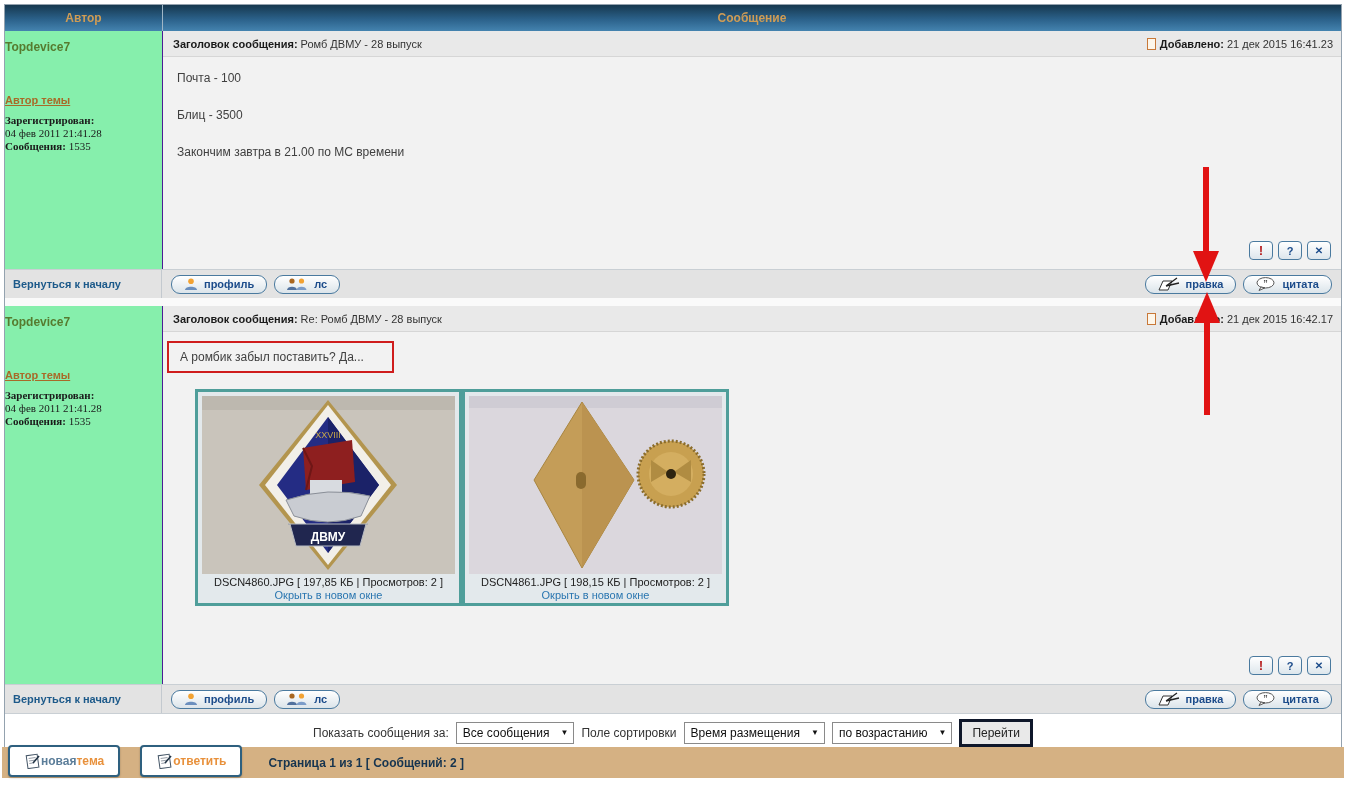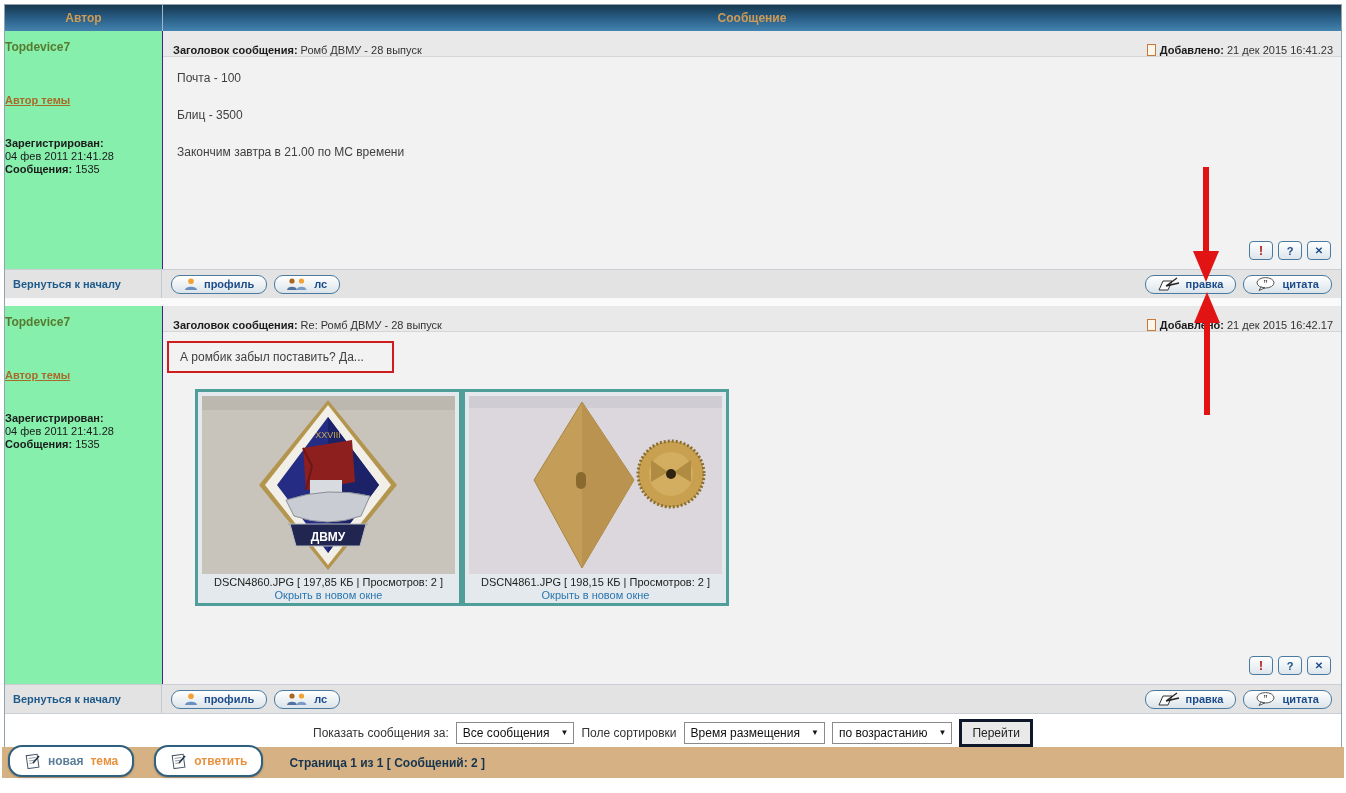--- a/index.html
+++ b/index.html
@@ -21,7 +21,7 @@
   .b { font-weight:bold; }
 
   .msg-col { flex:1; display:flex; flex-direction:column; min-width:0; }
-  .msg-head { height:25px; background:#e9e9e9; border-bottom:1px solid #d6d6d6; display:flex; align-items:flex-end; justify-content:space-between; padding:0 8px 0 10px; font-size:11px; color:#333; }
+  .msg-head { height:25px; background:#e9e9e9; border-bottom:1px solid #d6d6d6; display:flex; align-items:center; justify-content:space-between; padding:0 8px 0 10px; font-size:11px; color:#333; }
   .subj .b, .added .b { color:#1a1a1a; margin-right:3px; }
   .added { display:flex; align-items:center; }
   .doc-icon { width:7px; height:10px; background:#fdf6ea; border:1px solid #c87838; margin-right:4px; display:inline-block; }

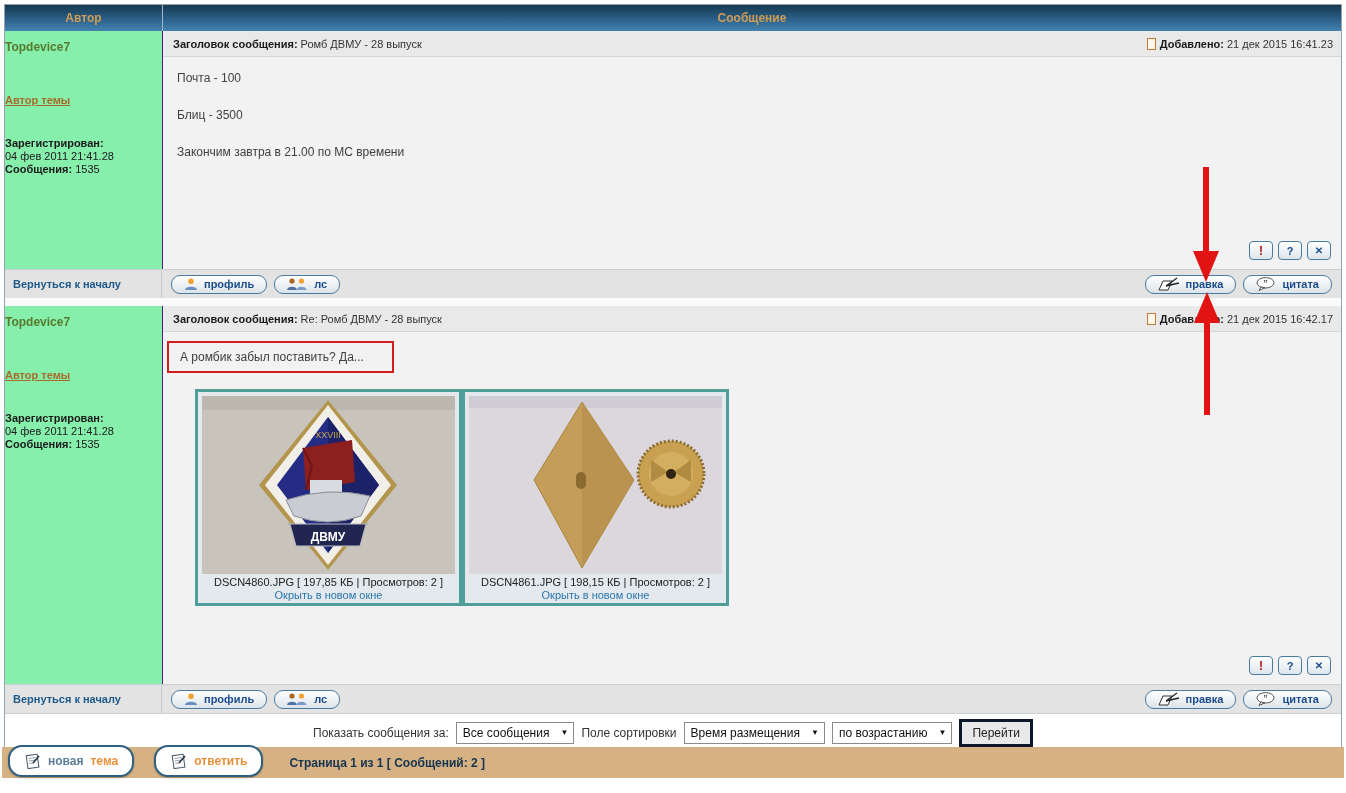--- a/index.html
+++ b/index.html
@@ -17,7 +17,7 @@
   .author-col { width:157px; background:#86efac; border-right:1px solid #4c1d95; text-align:left; font-size:11px; color:#222; }
   .username { padding-top:9px; font-weight:bold; font-size:12px; color:#567b2f; }
   .role { display:inline-block; margin-top:40px; color:#a86a28; font-weight:bold; text-decoration:underline; font-size:11px; cursor:pointer; }
-  .regblock { margin-top:31px; line-height:13px; font-size:11px; color:#1a1a1a; }
+  .regblock { margin-top:8px; line-height:13px; font-size:11px; color:#1a1a1a;font-family:Liberation Serif, serif; }
   .b { font-weight:bold; }
 
   .msg-col { flex:1; display:flex; flex-direction:column; min-width:0; }

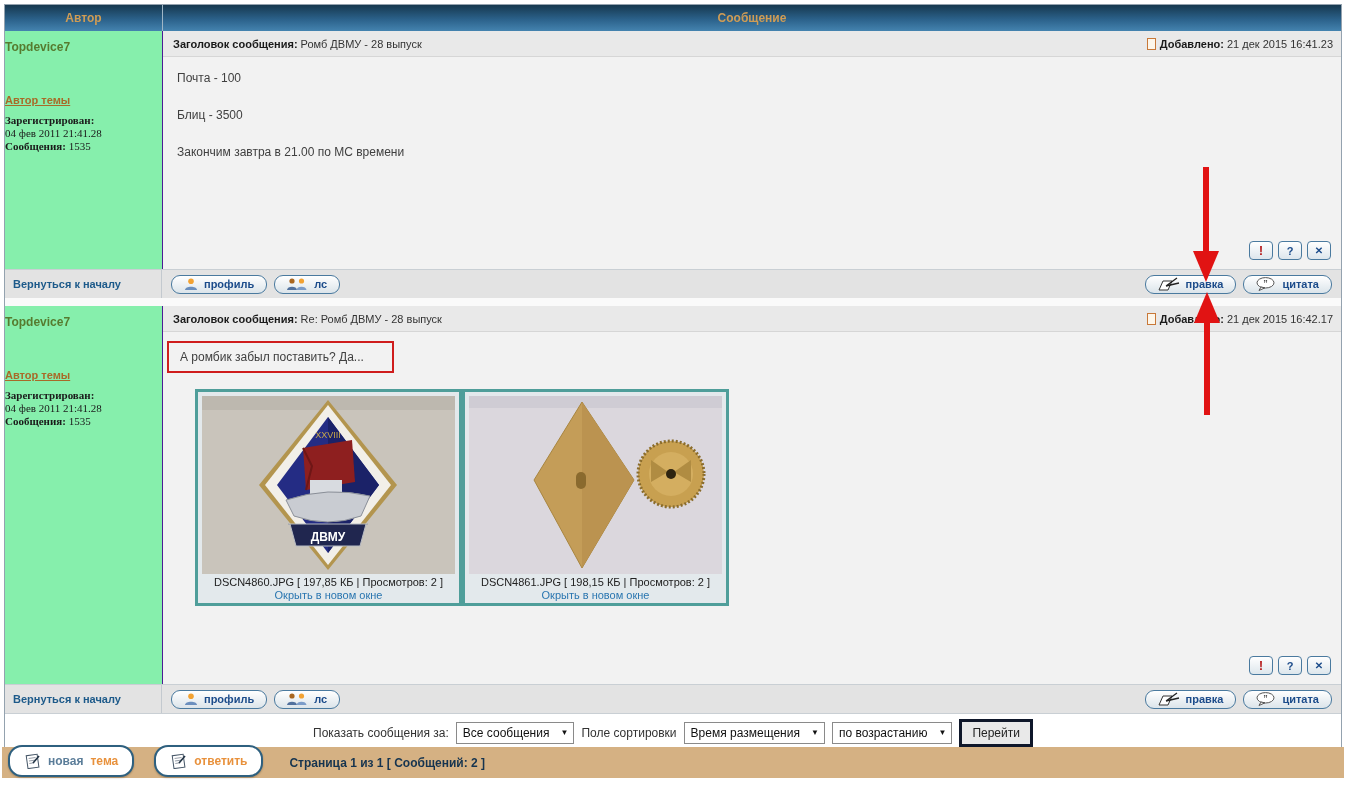--- a/index.html
+++ b/index.html
@@ -60,7 +60,7 @@
   .go { height:22px; border:3px solid #0f172a; background:#e9e9e9; font-size:12px; padding:0 10px; cursor:pointer; color:#222; font-family:"Liberation Sans",sans-serif; }
 
   .bottom-bar { position:absolute; left:2px; right:2px; top:747px; height:31px; background:#d5b183; display:flex; align-items:center; }
-  .big-pill { height:28px; margin-top:-3px; border:2px solid #2e607f; border-radius:14px; background:#fff; box-shadow:0 1px 2px rgba(0,0,0,.25); display:inline-flex; align-items:center; gap:7px; padding:0 14px; font-size:12px; font-weight:bold; cursor:pointer; font-family:"Liberation Sans",sans-serif; }
+  .big-pill { height:28px; margin-top:-3px; border:2px solid #2e607f; border-radius:4px; background:#fff; box-shadow:0 1px 2px rgba(0,0,0,.25); display:inline-flex; align-items:center; padding:0 14px; font-size:12px; font-weight:bold; cursor:pointer; font-family:"Liberation Sans",sans-serif; }
   .bp1 { margin-left:6px; } .bp2 { margin-left:20px; }
   .w1 { color:#5b7d99; } .w2 { color:#e8913c; }
   .page-info { margin-left:26px; font-size:12px; font-weight:bold; color:#16344f; }

